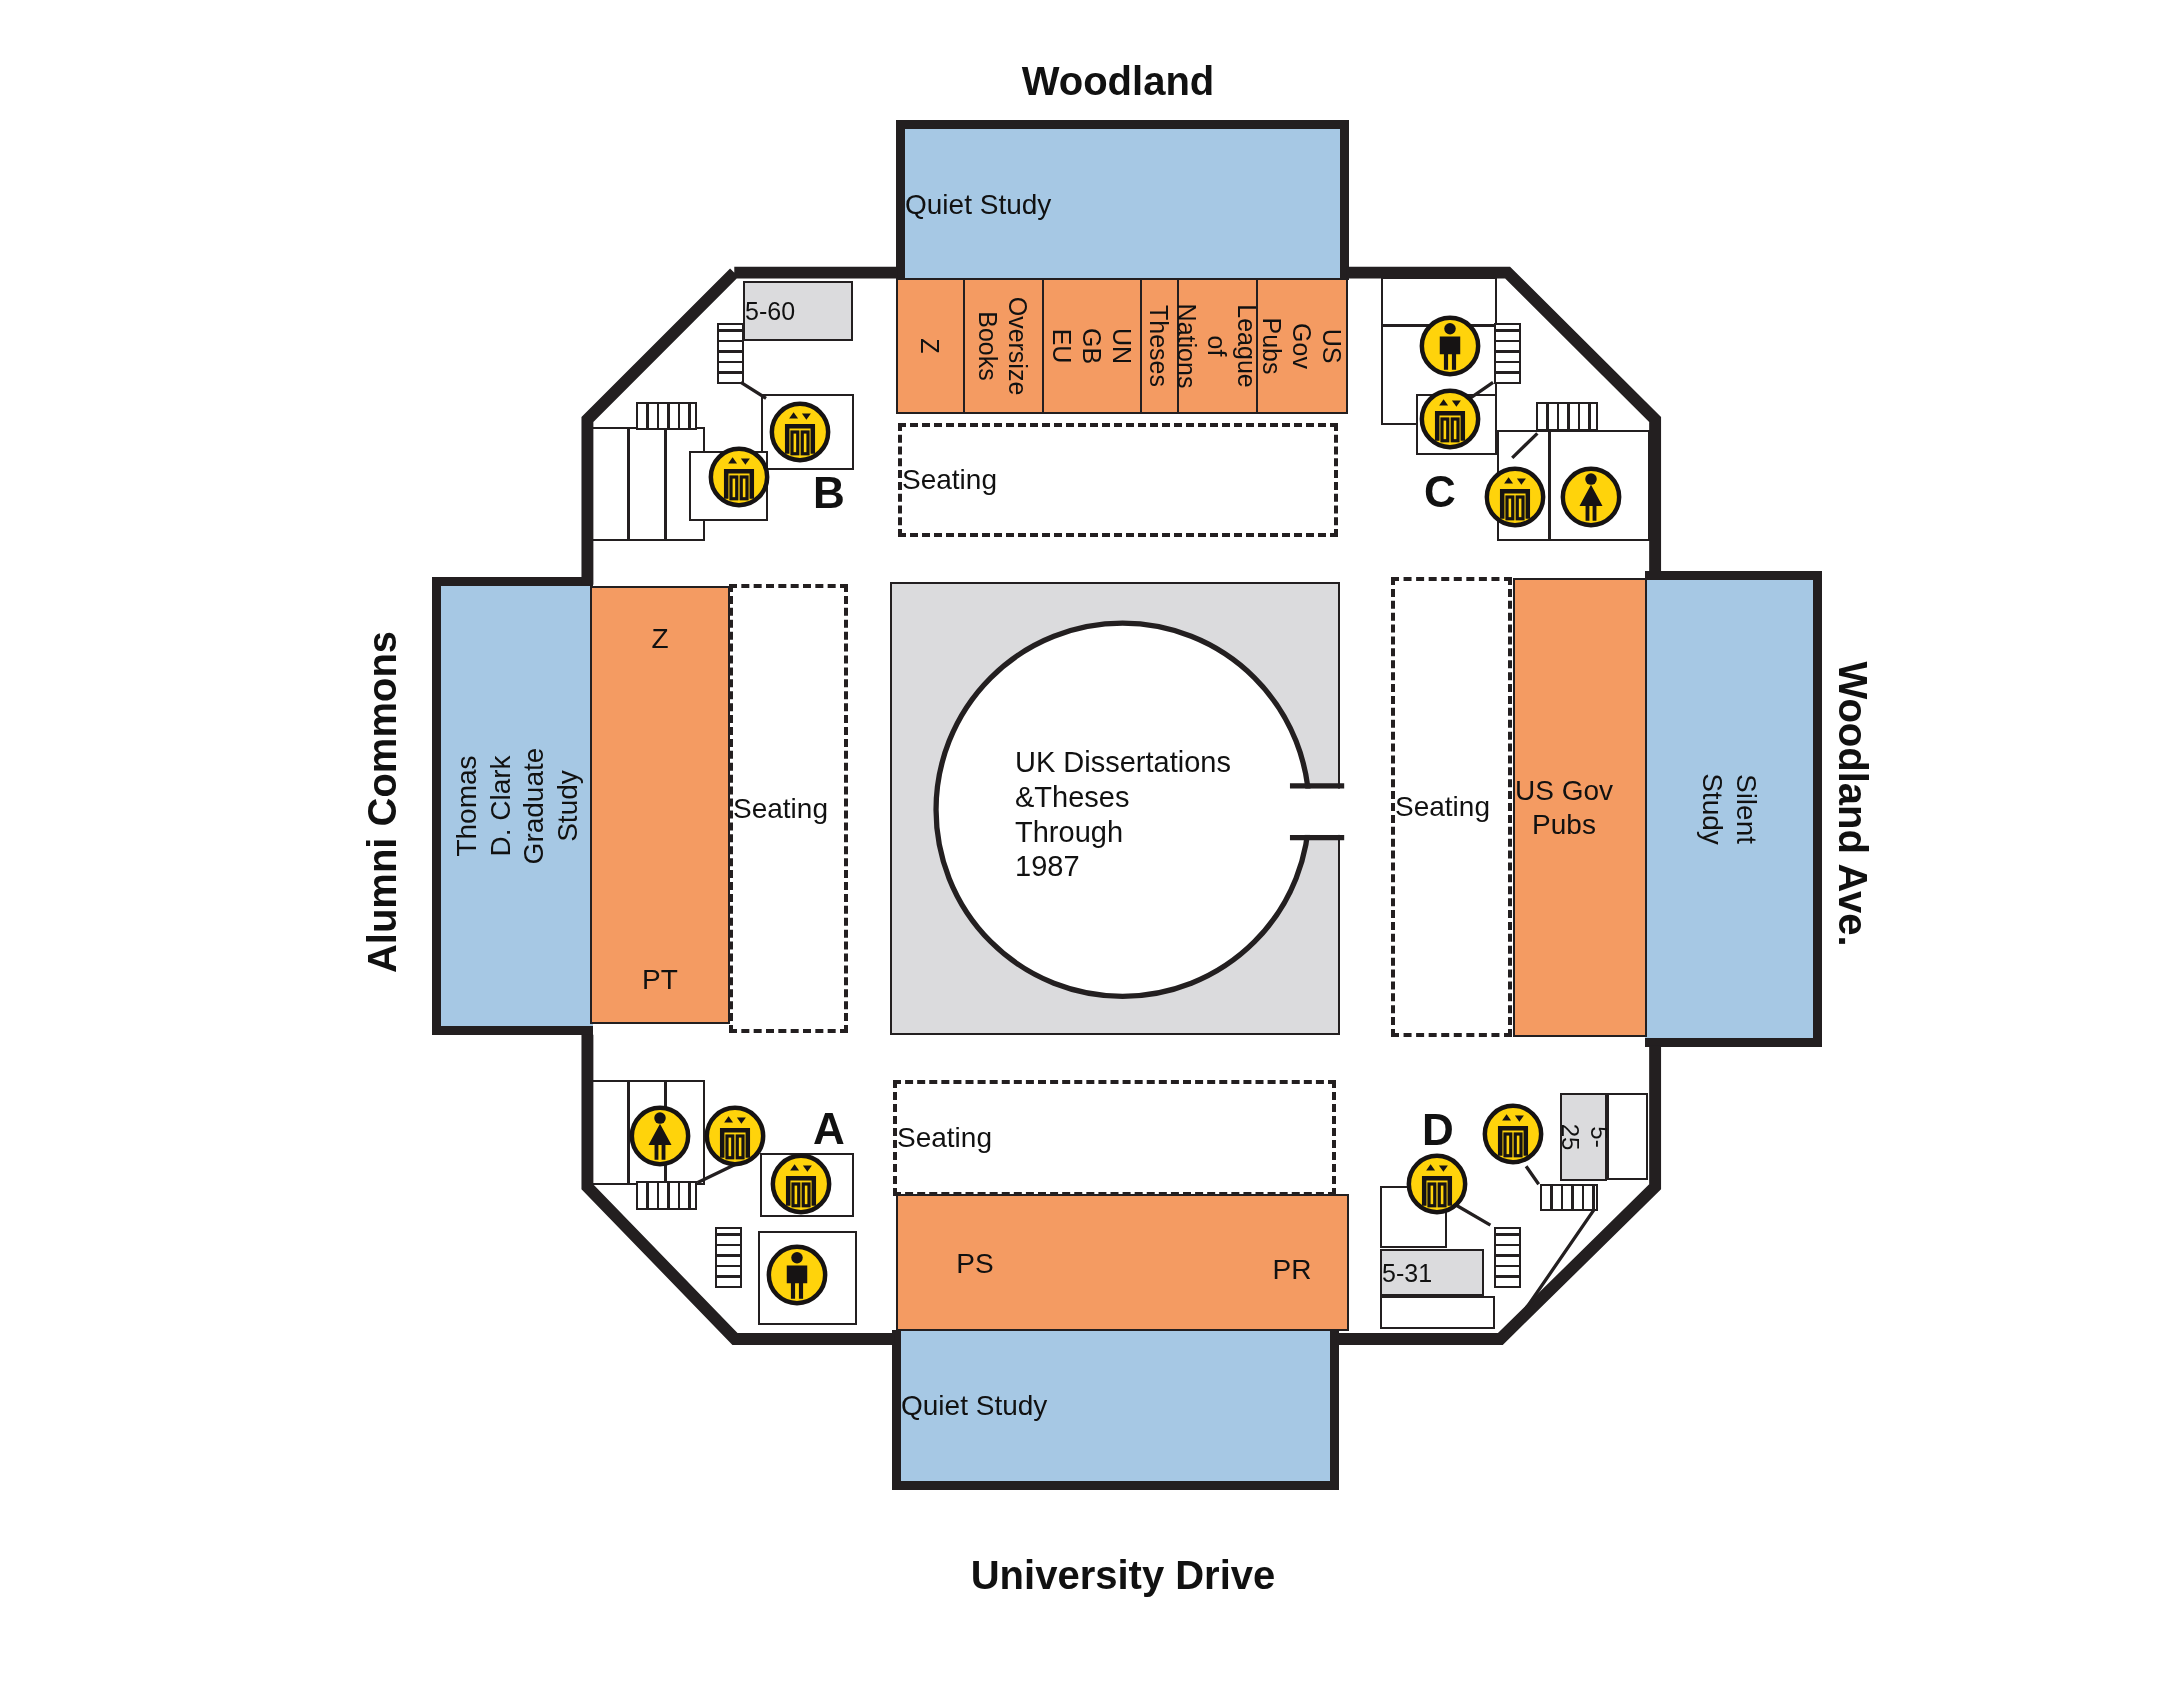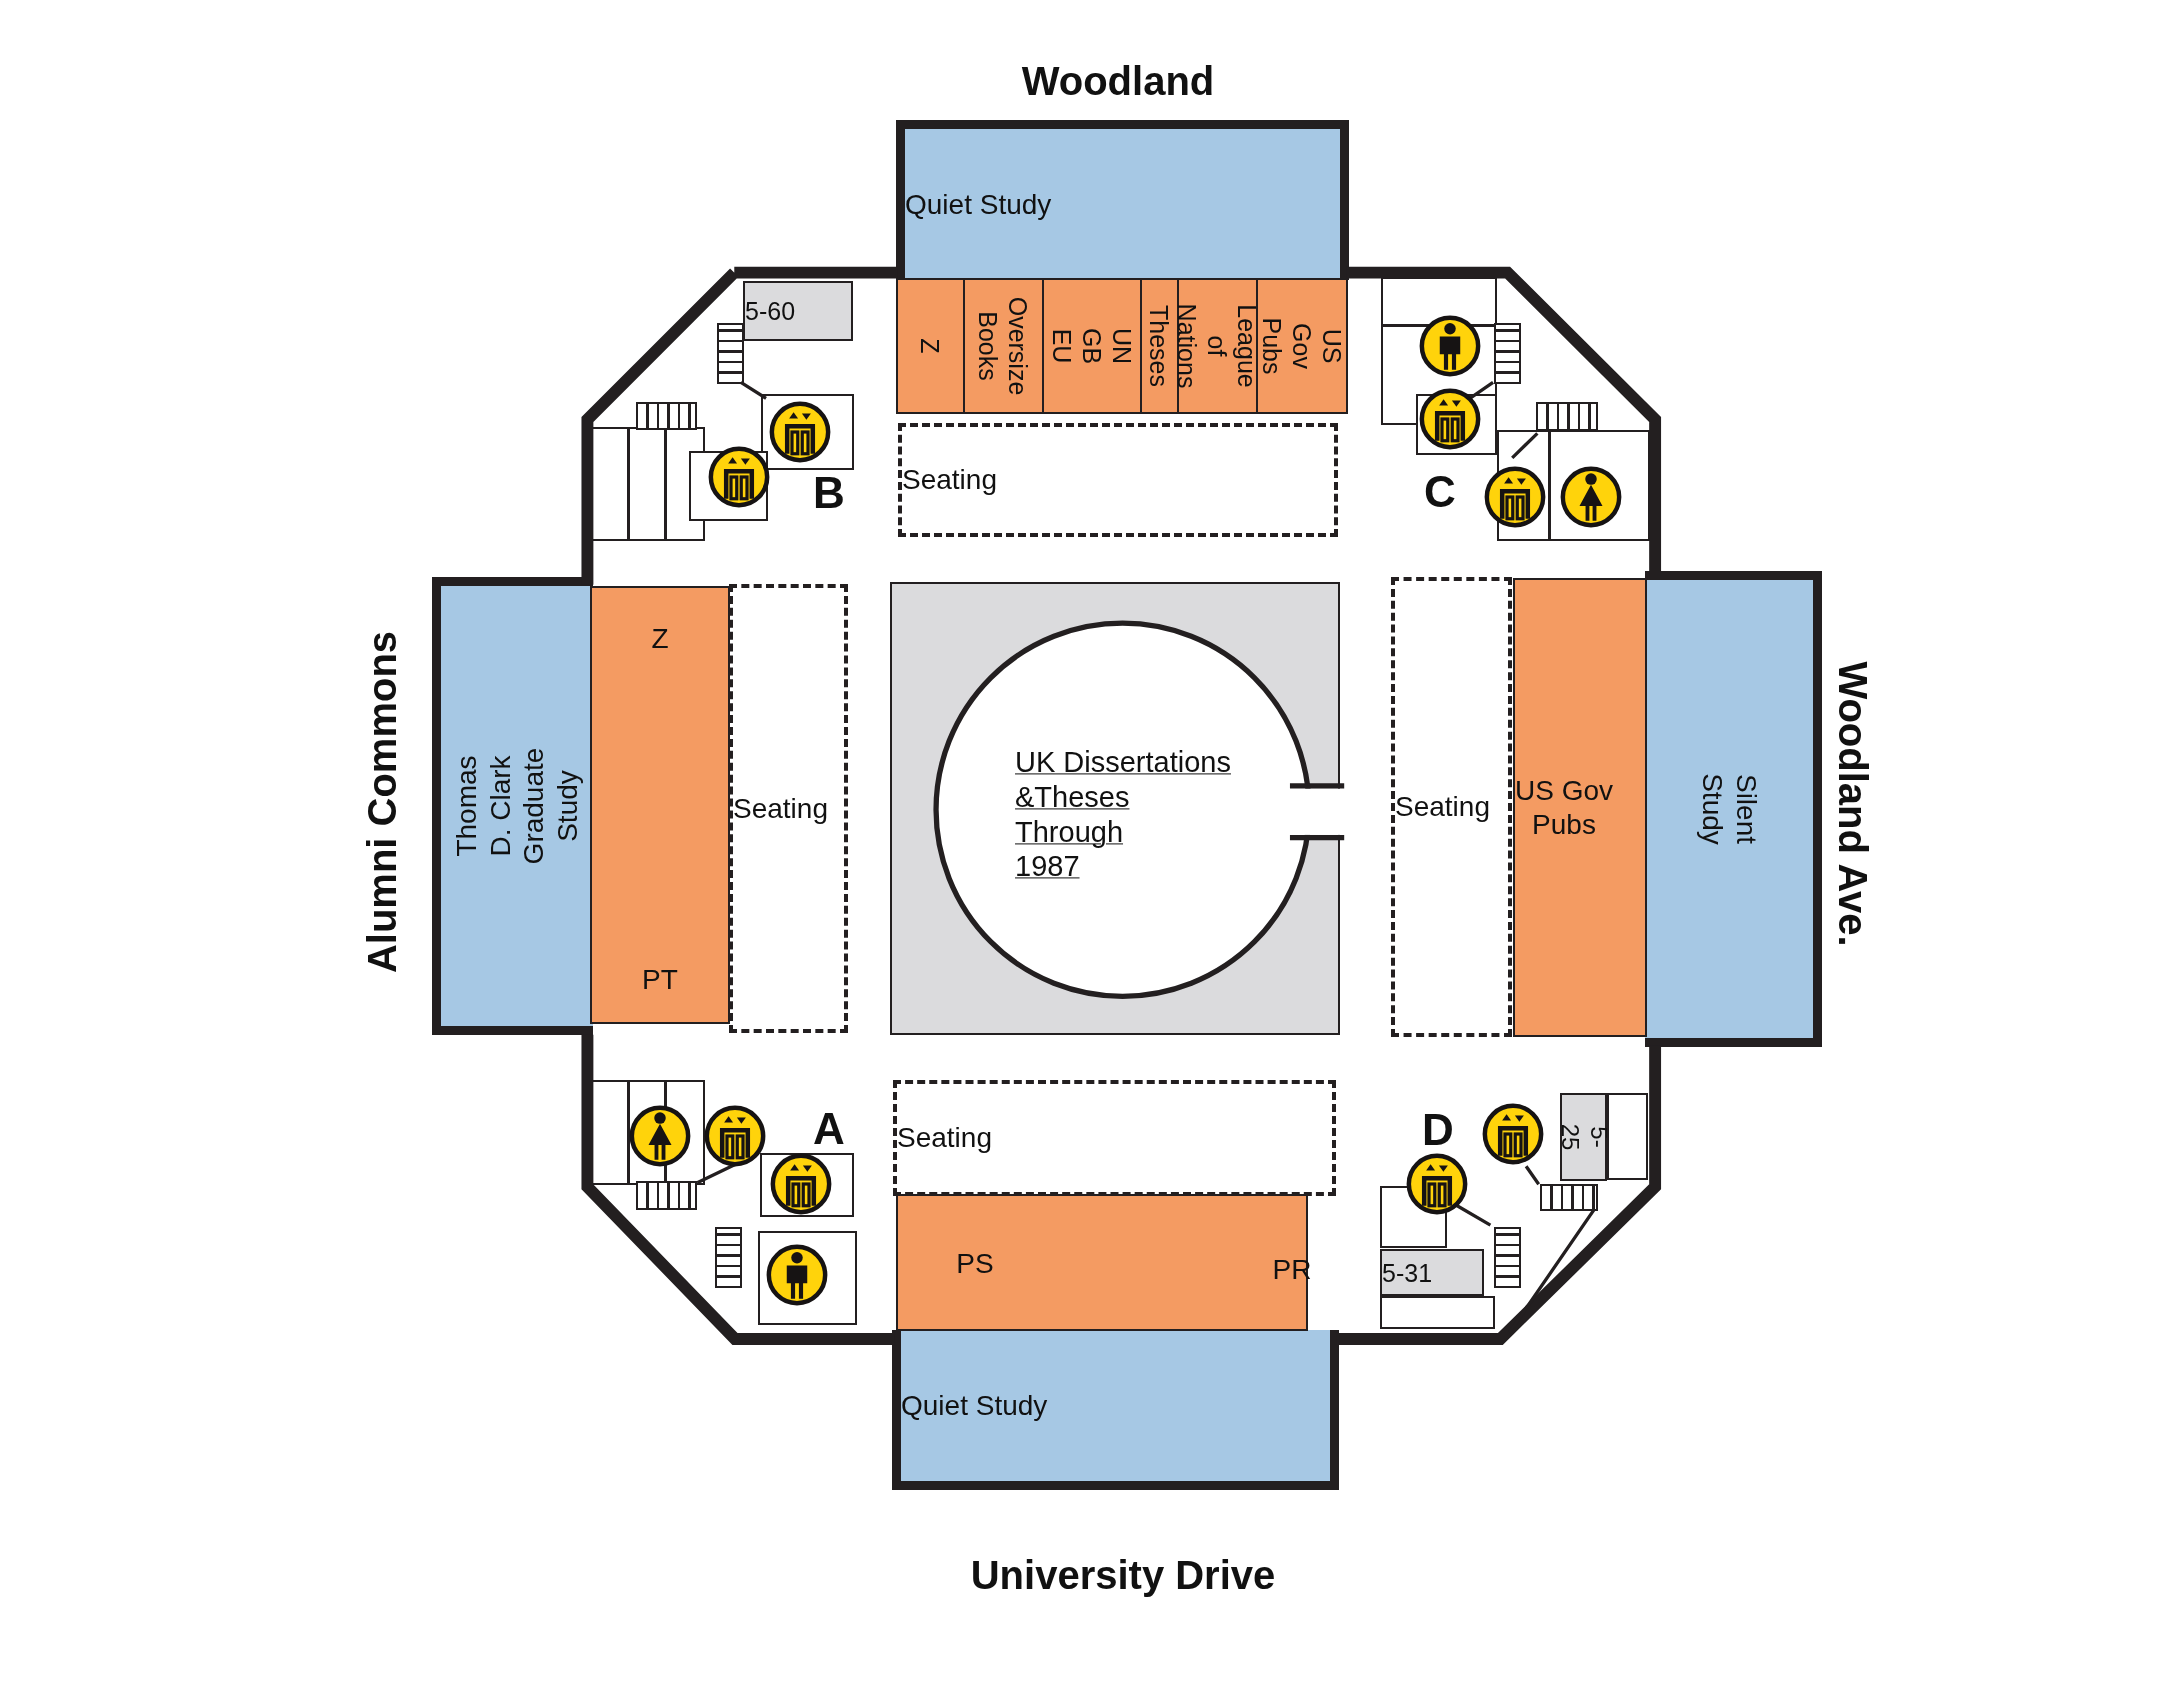--- a/index.html
+++ b/index.html
@@ -187,7 +187,7 @@
     <path d="M1950 1188 H2032 M1950 1266 H2032" fill="none" stroke="var(--wall)" stroke-width="8"></path>
   </svg>
 
-  <div class="abs" style="left:1123px;top:815px;transform:translate(-50%,-50%);text-decoration:underline;">
+  <div class="abs" style="left:1123px;top:815px;transform:translate(-50%,-50%);">
     <span class="lbl ctr">UK Dissertations
 &amp;Theses
 Through

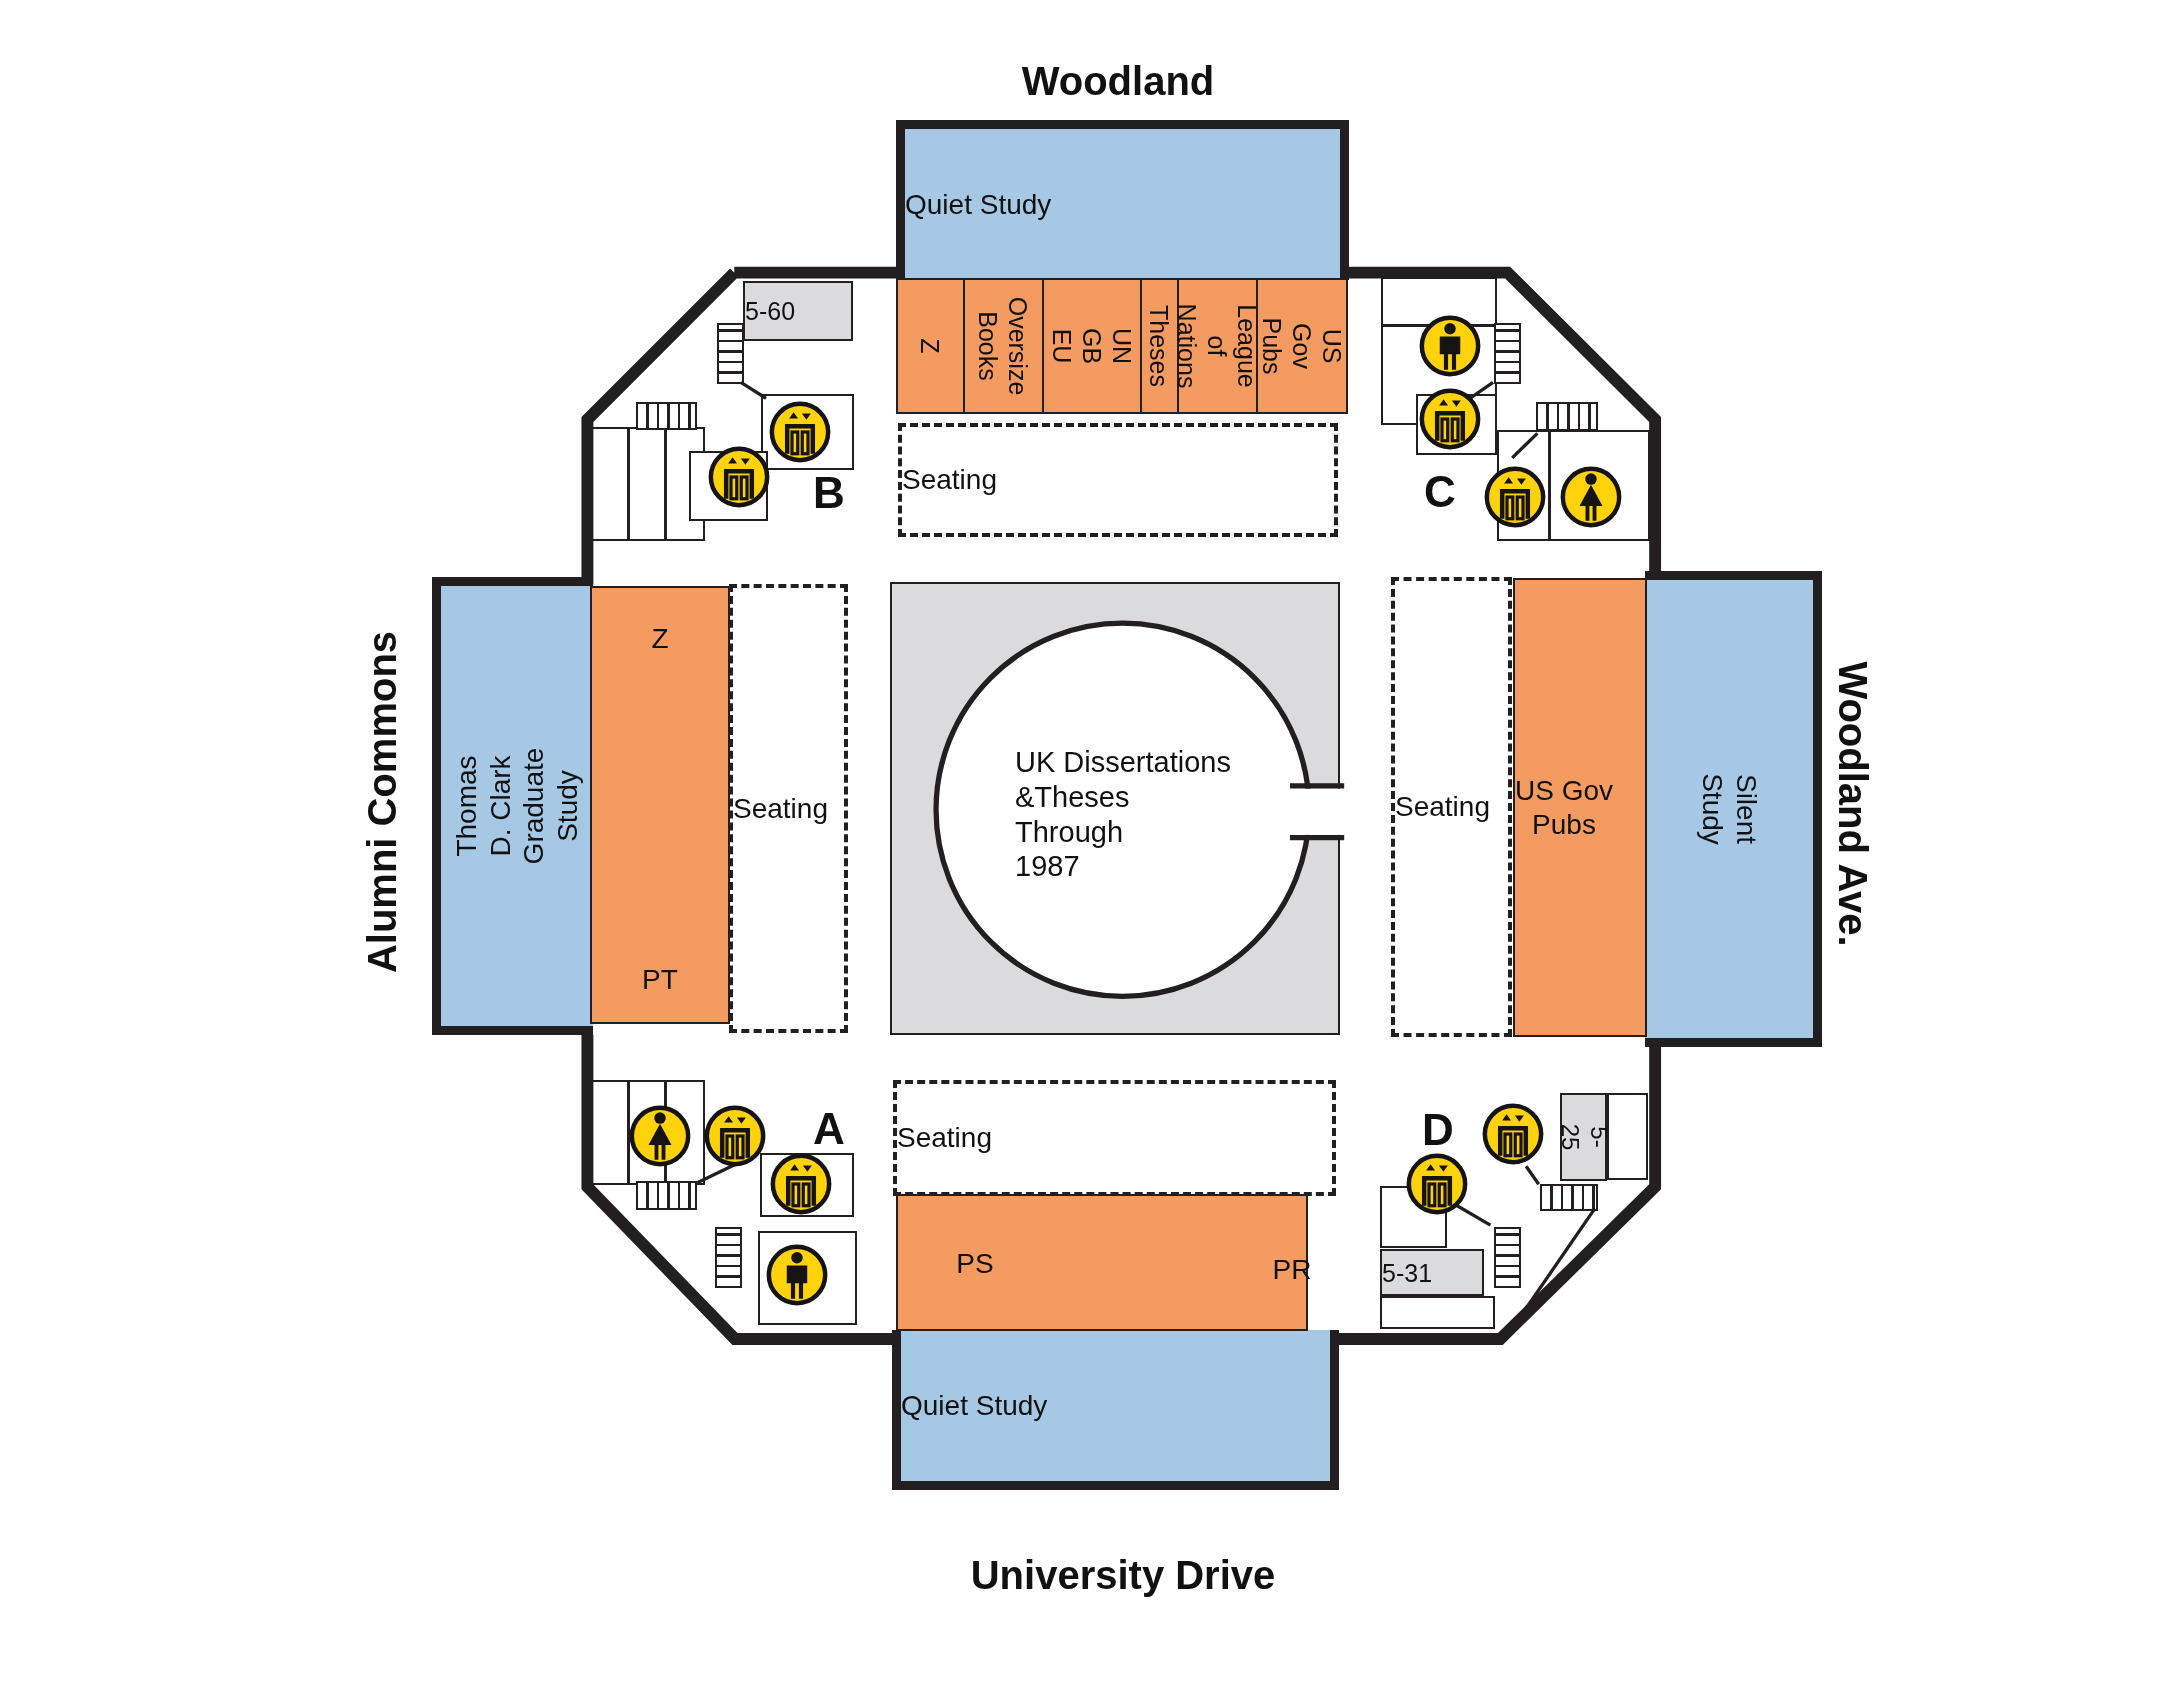--- a/index.html
+++ b/index.html
@@ -115,7 +115,7 @@
 Pubs</span>
   </div>
 
-  <div class="abs orange b4" style="left:896px;top:1194px;width:412px;height:137px;">
+  <div class="abs orange b4" style="left:896px;top:1194px;width:453px;height:137px;">
     <span class="lbl" style="position:absolute;left:77px;top:68px;transform:translate(-50%,-50%);">PS</span>
     <span class="lbl" style="position:absolute;left:394px;top:74px;transform:translate(-50%,-50%);">PR</span>
   </div>

